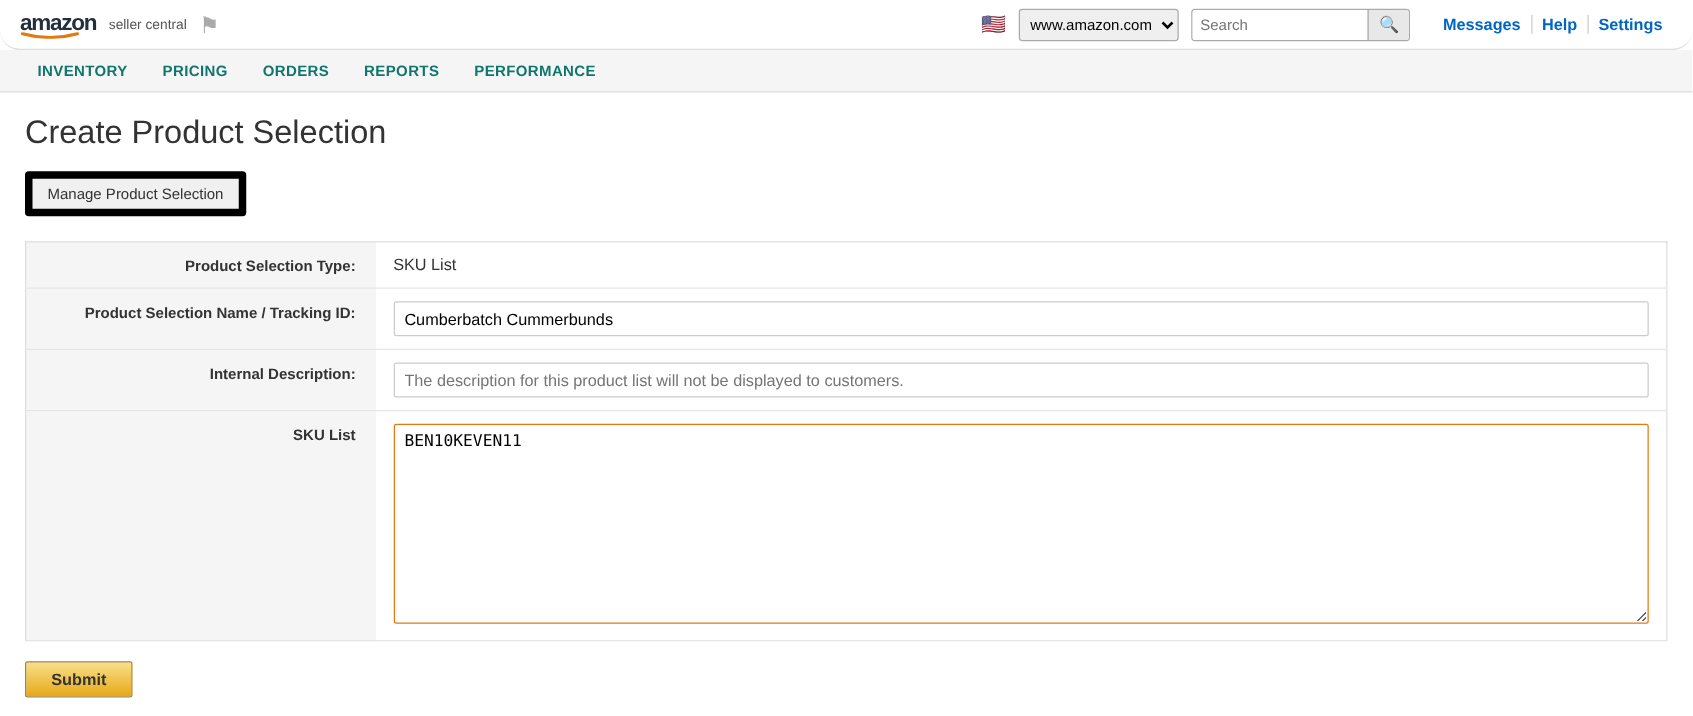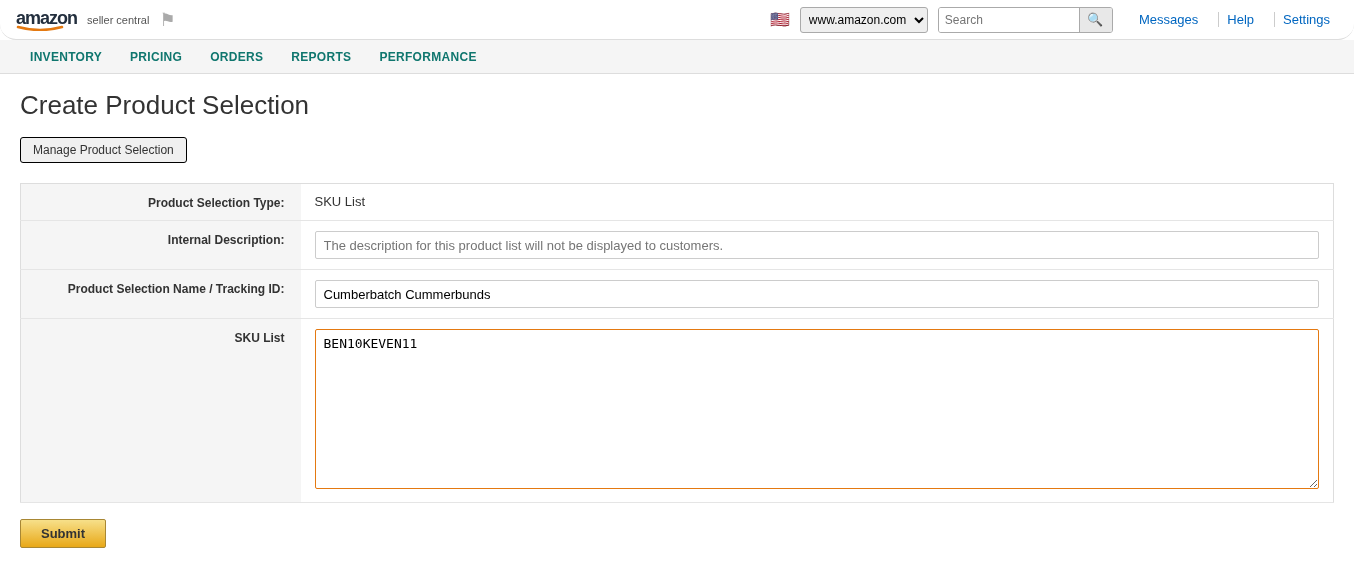--- a/index.html
+++ b/index.html
@@ -66,9 +66,10 @@
     }
     #header-links {
       display: flex;
-      gap: 12px;
+      gap: 0;
       font-size: 13px;
       margin-left: 8px;
+      font-weight: bold;
     }
     #header-links a {
       color: #0066c0;

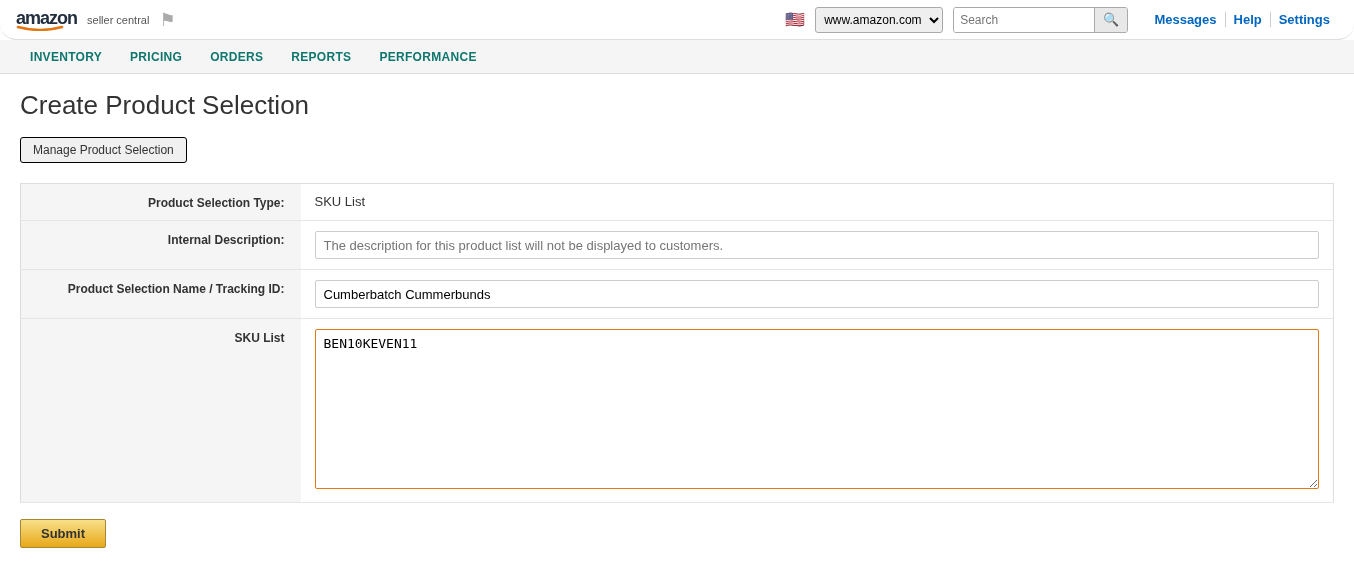--- a/index.html
+++ b/index.html
@@ -114,7 +114,7 @@
     }
     #manage-btn {
       background: #f0f0f0;
-      border: 1px solid #000000;
+      border: 6px solid #000000;
       border-radius: 3px;
       padding: 5px 12px;
       font-size: 12px;

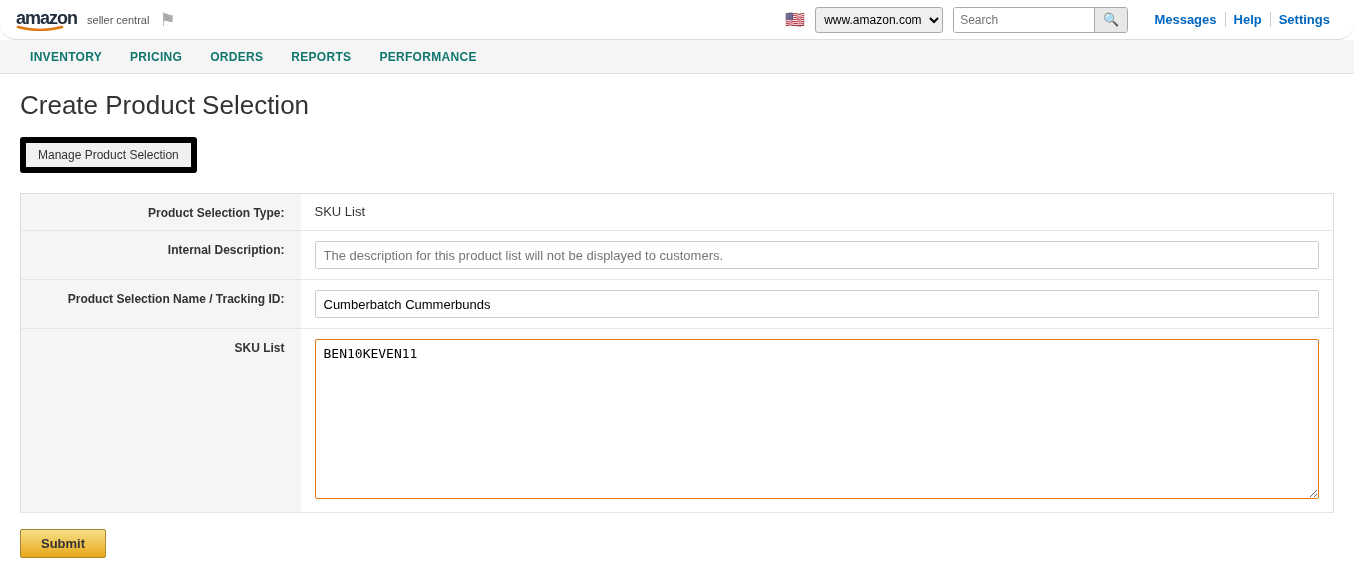--- a/index.html
+++ b/index.html
@@ -245,16 +245,16 @@
       </tr>
 
       <tr>
+        <td class="label-cell">Product Selection Name / Tracking ID:</td>
+        <td class="value-cell">
+          <input type="text" class="form-input" id="name-input" value="Cumberbatch Cummerbunds" style="">
+        </td>
+      </tr>
+
+      <tr>
         <td class="label-cell">Internal Description:</td>
         <td class="value-cell">
           <input type="text" class="form-input" placeholder="The description for this product list will not be displayed to customers." style="">
-        </td>
-      </tr>
-
-      <tr>
-        <td class="label-cell">Product Selection Name / Tracking ID:</td>
-        <td class="value-cell">
-          <input type="text" class="form-input" id="name-input" value="Cumberbatch Cummerbunds" style="">
         </td>
       </tr>
 

